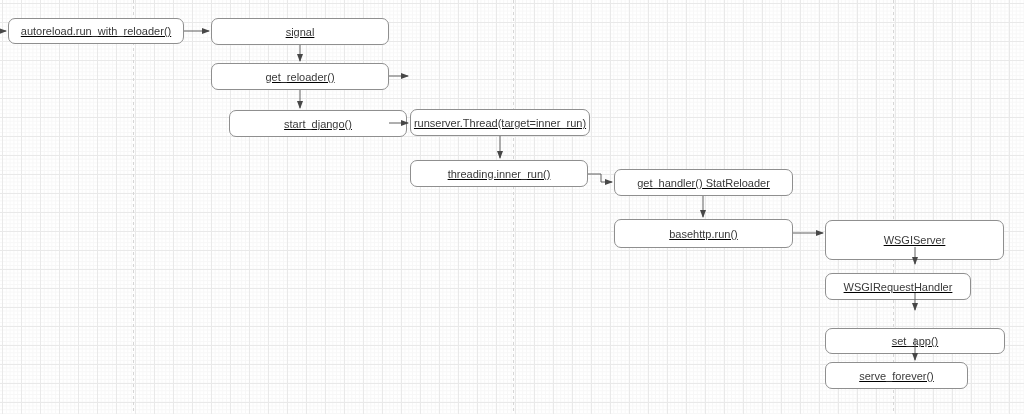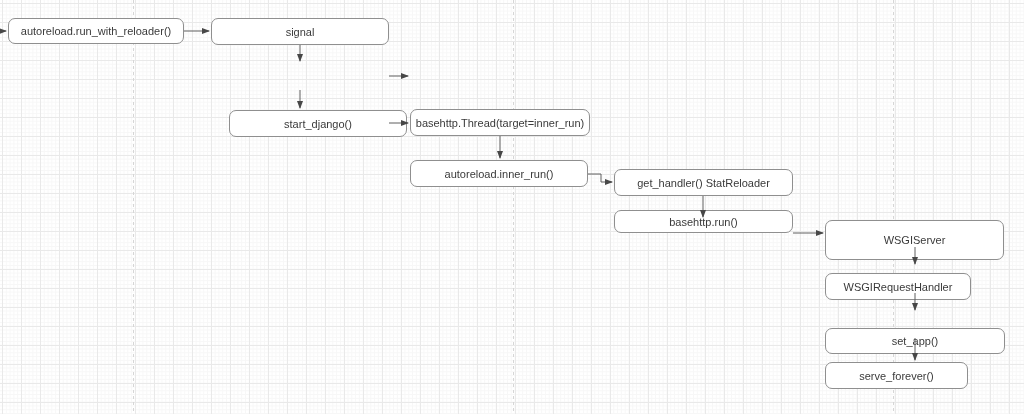--- a/index.html
+++ b/index.html
@@ -51,6 +51,7 @@
     align-items:center;
     justify-content:center;
     z-index:2;
+    text-decoration:underline;
   }
   .node-label{
     font-size:11px;

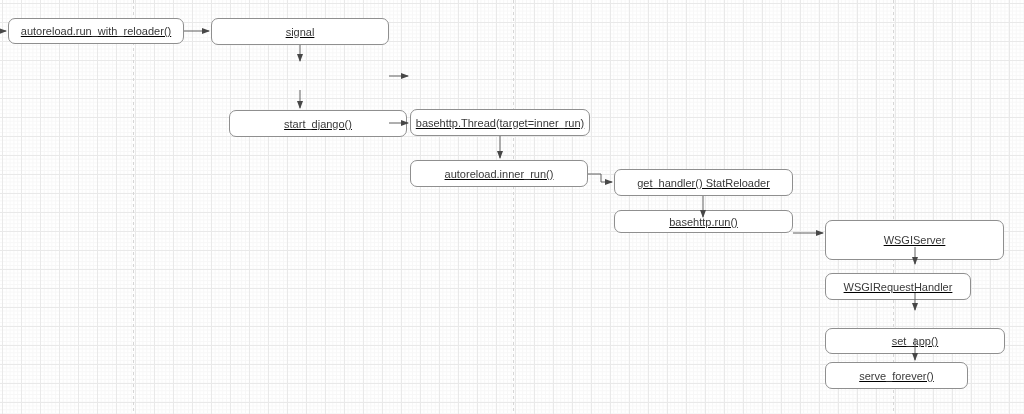--- a/index.html
+++ b/index.html
@@ -94,6 +94,9 @@
     <span class="node-label">signal</span>
   </div>
 
+  <div class="node" style="left:211px;top:63px;width:178px;height:27px">
+    <span class="node-label">get_reloader()</span>
+  </div>
 
 
   <div class="node" style="left:229px;top:110px;width:178px;height:27px">

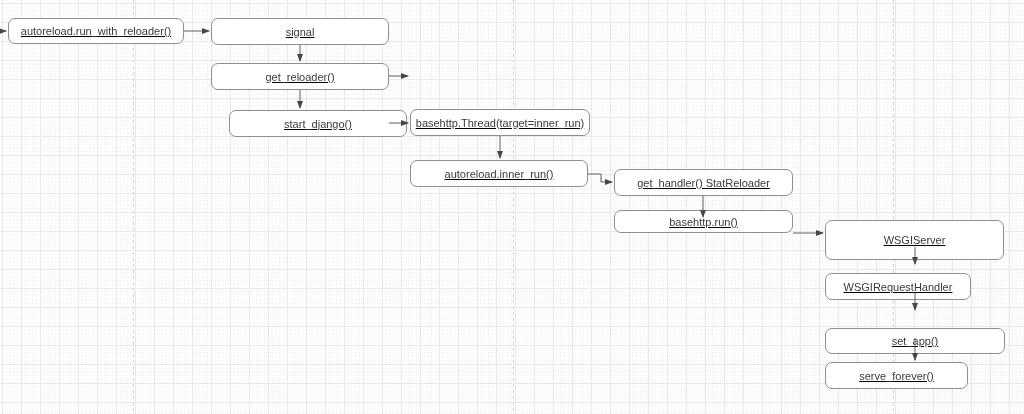--- a/index.html
+++ b/index.html
@@ -104,7 +104,7 @@
   </div>
 
   <div class="node" style="left:410px;top:109px;width:180px;height:27px">
-    <span class="node-label">basehttp.Thread(target=inner_run)</span>
+    <span class="node-label">runserver.Thread(target=inner_run)</span>
   </div>
 
   <div class="node" style="left:410px;top:160px;width:178px;height:27px">

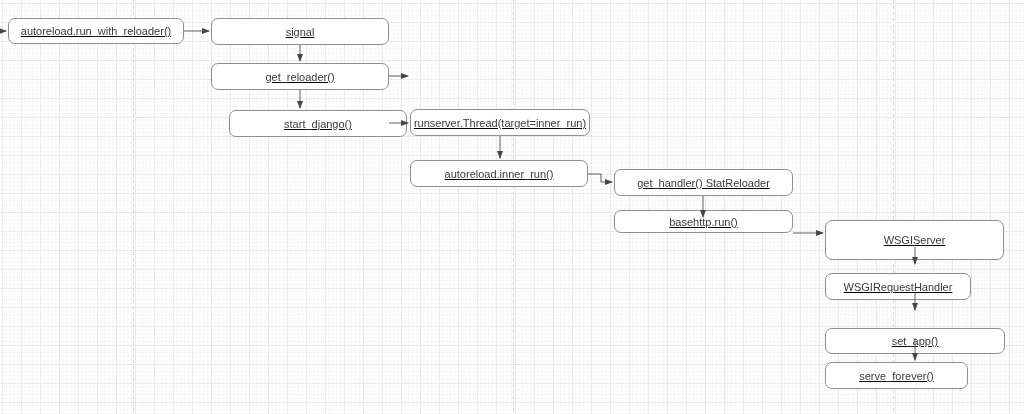--- a/index.html
+++ b/index.html
@@ -108,7 +108,7 @@
   </div>
 
   <div class="node" style="left:410px;top:160px;width:178px;height:27px">
-    <span class="node-label">autoreload.inner_run()</span>
+    <span class="node-label">threading.inner_run()</span>
   </div>
 
   <div class="node" style="left:614px;top:169px;width:179px;height:27px">

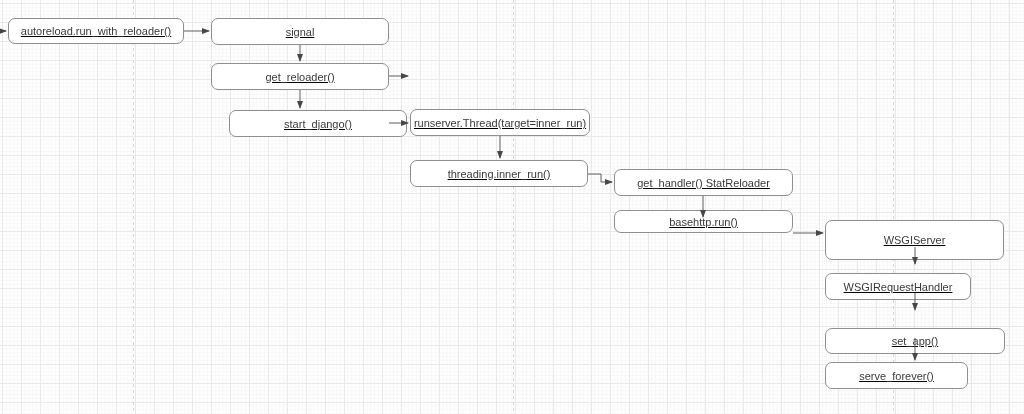--- a/index.html
+++ b/index.html
@@ -115,7 +115,7 @@
     <span class="node-label">get_handler() StatReloader</span>
   </div>
 
-  <div class="node" style="left:614px;top:210px;width:179px;height:23px">
+  <div class="node" style="left:614px;top:219px;width:179px;height:29px">
     <span class="node-label">basehttp.run()</span>
   </div>
 

